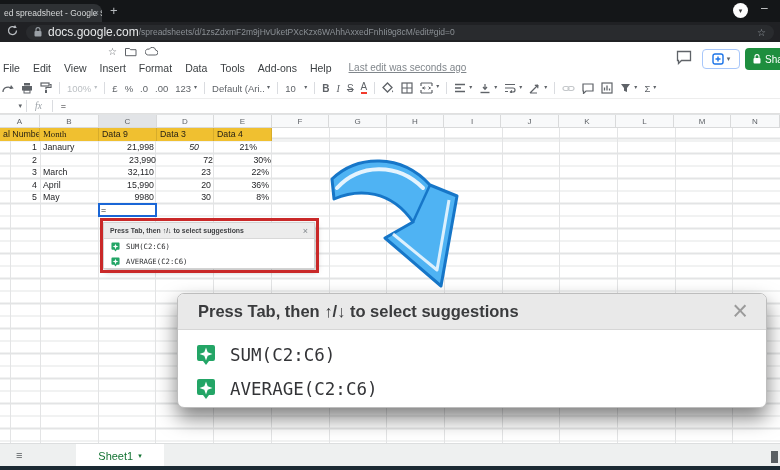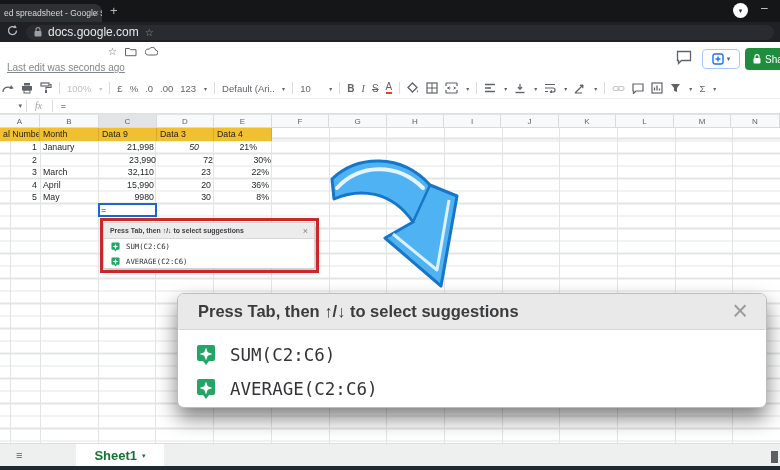--- a/index.html
+++ b/index.html
@@ -147,6 +147,7 @@
         <path d="M2 4 V2.6 a2 2 0 0 1 4 0 V4" fill="none" stroke="#9aa0a6" stroke-width="1.1"></path>
       </svg>
       <span class="urldomain">docs.google.com</span>
+      <span class="urlpath">/spreadsheets/d/1zsZdxmF2m9jHvUketPXcKzx6WAhhAxxedFnhIi9g8cM/edit#gid=0</span>
       <span class="urlstar">☆</span>
     </div>
   </div>

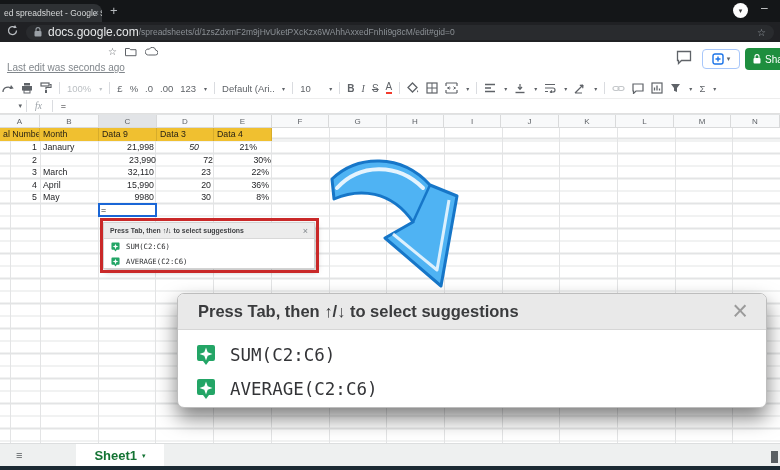--- a/index.html
+++ b/index.html
@@ -163,6 +163,17 @@
       </svg>
     </div>
     <div class="menurow">
+      <span id="menus" style="display: flex; gap: 13px;">
+          <span class="menu-item">File</span>
+          <span class="menu-item">Edit</span>
+          <span class="menu-item">View</span>
+          <span class="menu-item">Insert</span>
+          <span class="menu-item">Format</span>
+          <span class="menu-item">Data</span>
+          <span class="menu-item">Tools</span>
+          <span class="menu-item">Add-ons</span>
+          <span class="menu-item">Help</span>
+        </span>
       <span class="lastedit">Last edit was seconds ago</span>
     </div>
     <svg class="hcomment" viewBox="0 0 16 15">

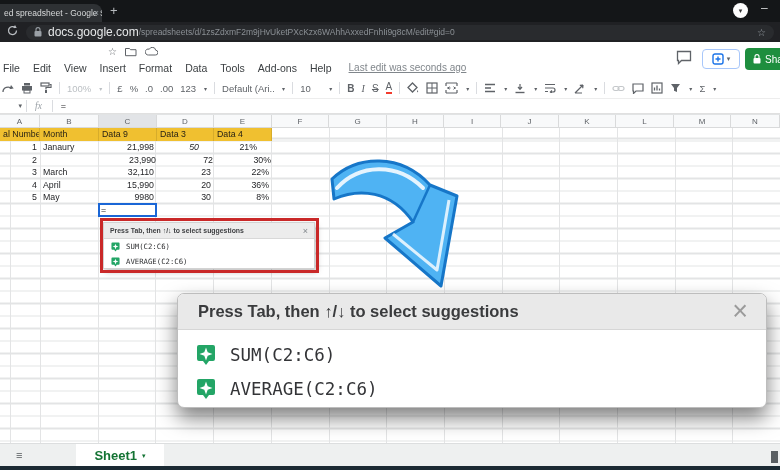--- a/index.html
+++ b/index.html
@@ -44,7 +44,7 @@
   
   .toolbar { position:absolute; left:0; top:78px; width:780px; height:20px; background:#fff;
              display:flex; align-items:center; gap:7px; padding-left:2px; color:#5f6368; }
-  .tbtn { display:flex; align-items:center; gap:8px; font-size:9.5px; color:#5f6368; flex:0 0 auto; }
+  .tbtn { display:flex; gap:3px; font-size:9.5px; color:#5f6368; flex:0 0 auto; }
   .tbtn svg { display:block; }
   .tsep { width:1px; height:12px; background:#dadce0; flex:0 0 auto; }
   .tcaret { font-size:6px; color:#5f6368; }

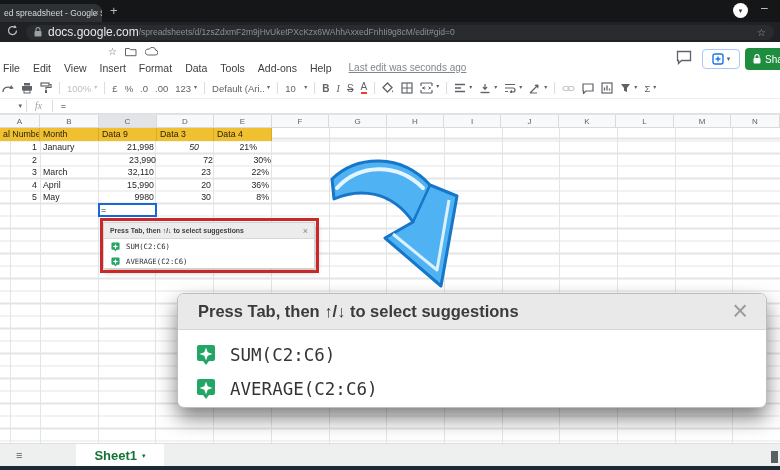--- a/index.html
+++ b/index.html
@@ -347,7 +347,7 @@
   <div class="gridbody">
     <div class="hrow" id="hrow">
         <div class="hcell" style="width: 40px;">al Number</div>
-        <div class="hcell" style="width: 59px;">Month</div>
+        <div class="hcell" style="width: 59px; font-family: Liberation Serif, serif;">Month</div>
         <div class="hcell" style="width: 58px;">Data 9</div>
         <div class="hcell" style="width: 57px;">Data 3</div>
         <div class="hcell" style="width: 58px;">Data 4</div>

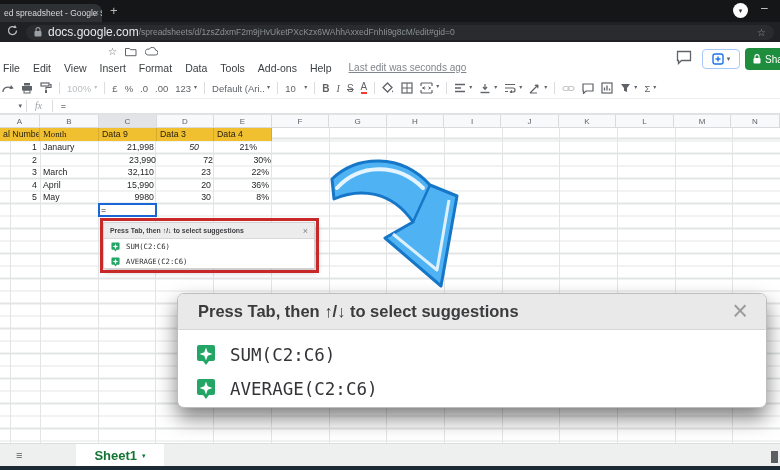--- a/index.html
+++ b/index.html
@@ -116,7 +116,7 @@
   .allsheets { position:absolute; left:16px; top:5px; color:#55585b; font-size:11px; line-height:12px; }
   .sheettab { position:absolute; left:76px; top:0; width:88px; height:23px; background:#fff;
               display:flex; align-items:center; justify-content:center; gap:5px; }
-  .sheettab .sname { color:#137333; font-size:13px; font-weight:bold; }
+  .sheettab .sname { color:#137333; font-size:11px; font-weight:normal; }
   .sheettab .scaret { color:#137333; font-size:7px; }
   .hscroll { position:absolute; right:2px; top:7px; width:7px; height:12px; background:#5a5f63; }
   .bottombar { position:absolute; left:0; top:466px; width:780px; height:4px; background:#1b2a33; }

